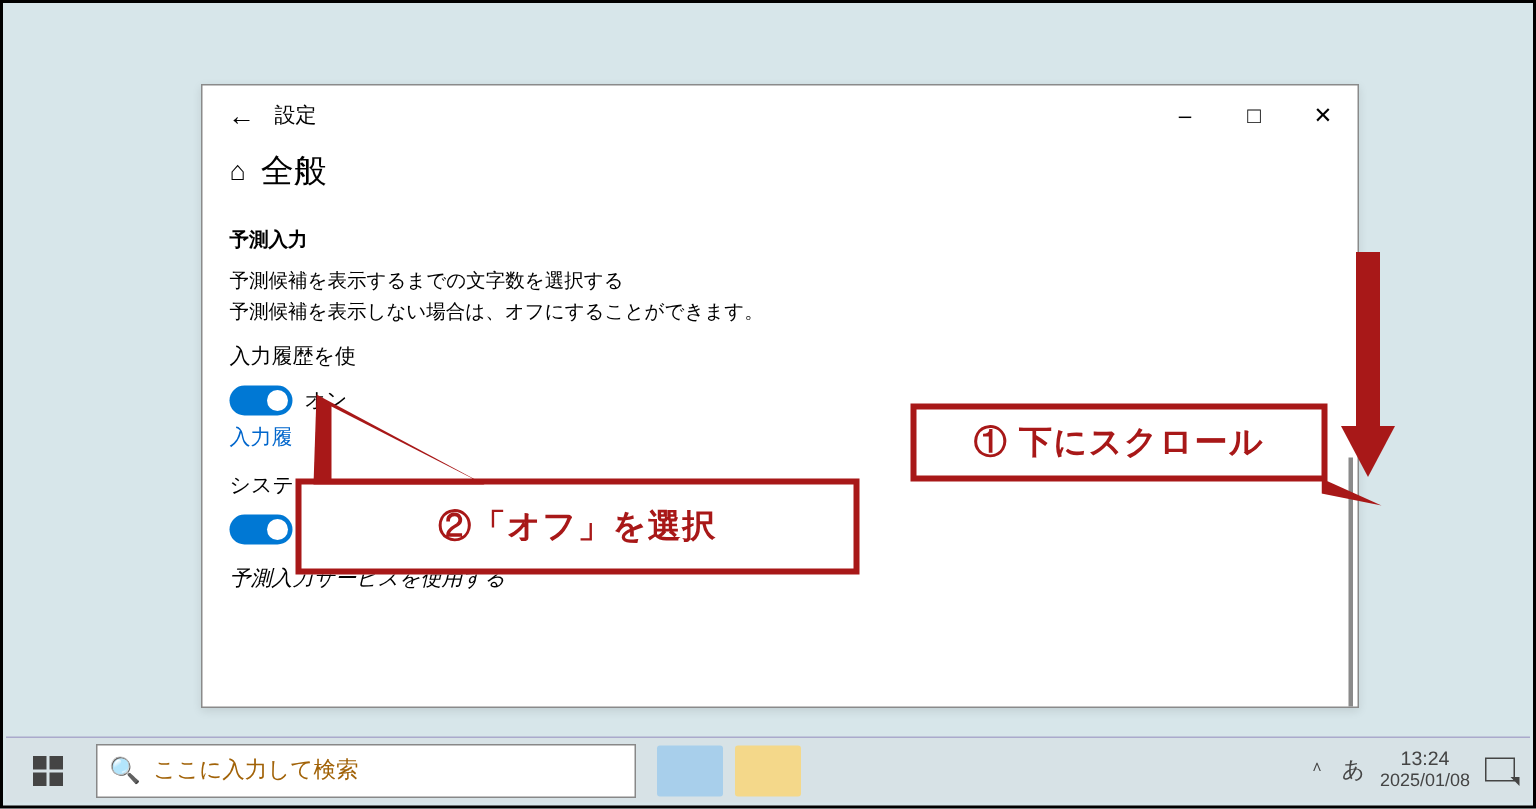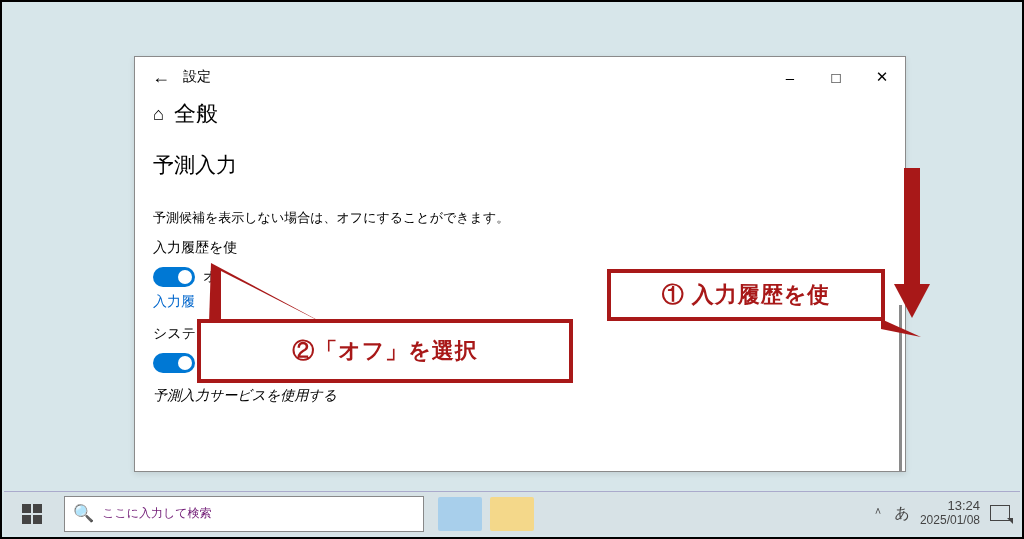--- a/index.html
+++ b/index.html
@@ -64,7 +64,7 @@
     height: calc(100% - 100px);
     overflow: hidden;
   }
-  .sec-h { font-size: 21px; font-weight: 400; margin-top: 6px; }
+  .sec-h { font-size: 13px; font-weight: 700; margin-top: 6px; }
   .desc { font-size: 13px; line-height: 1.6; margin-top: 8px; color:#000; }
 
   .dropdown {

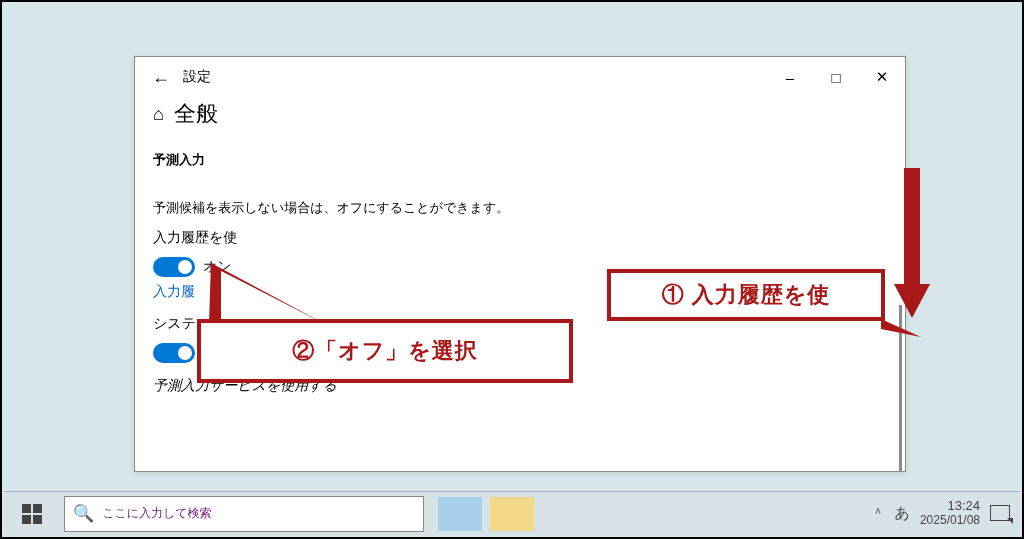--- a/index.html
+++ b/index.html
@@ -173,7 +173,7 @@
   <div class="content">
     <div class="sec-h">予測入力</div>
     <div class="desc">
-      <br>
+      <span>予測候補を表示するまでの文字数を選択する</span><br>
       <span>予測候補を表示しない場合は、オフにすることができます。</span>
     </div>
 

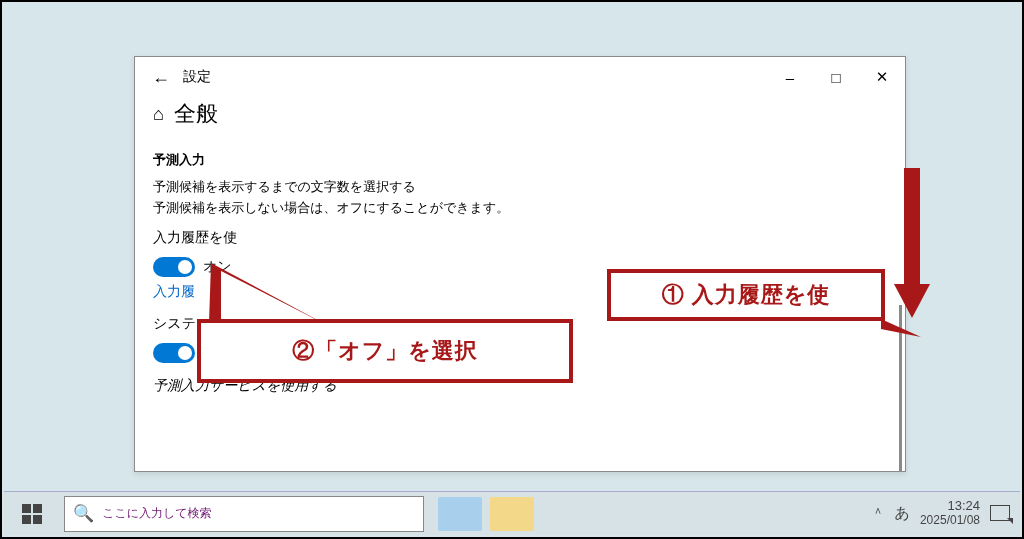--- a/index.html
+++ b/index.html
@@ -210,7 +210,7 @@
 </div>
 
 <div class="annot annot1">
-  <span>① 入力履歴を使</span>
+  <span>① 下にスクロール</span>
 </div>
 <div class="tail" style="left:879px; top:313px;">
   <svg width="42" height="26">

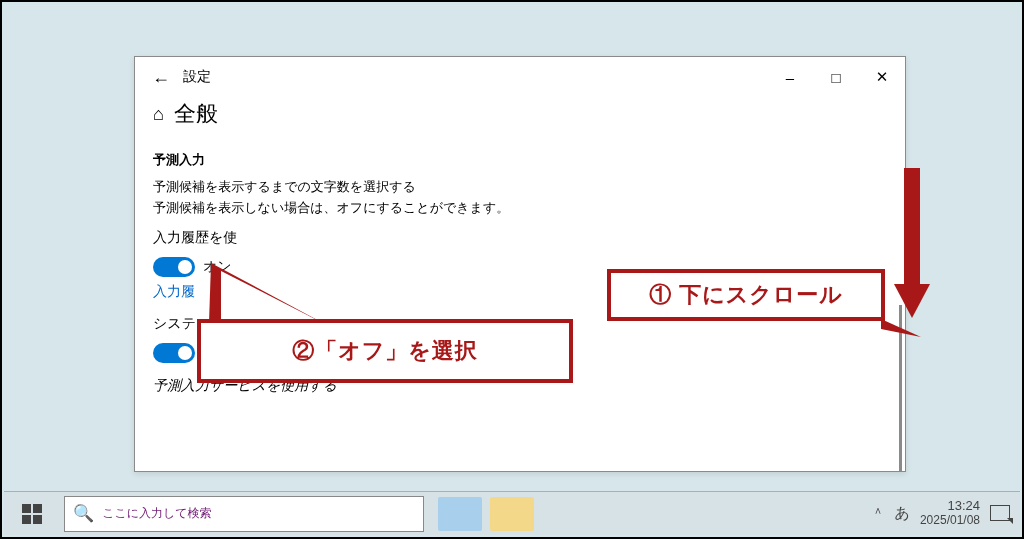--- a/index.html
+++ b/index.html
@@ -137,7 +137,7 @@
     display:flex; align-items:center; gap:8px; padding:0 8px; margin-left:4px;
   }
   .searchbox .mag{ font-size:17px; color:#333;}
-  .searchbox .ph{ font-size:12px; color:#701a75;}
+  .searchbox .ph{ font-size:15px; color:#a16207;}
   .task-pins{ display:flex; gap:8px; margin-left:14px;}
   .pin{ width:44px; height:34px; border-radius:2px;}
   .pin.blue{ background:#a8cfeb;}

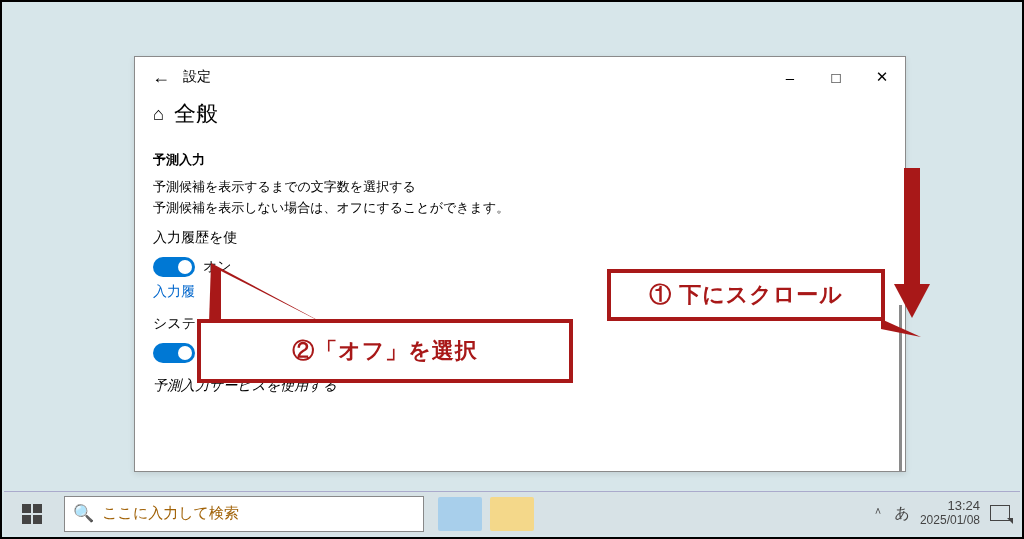--- a/index.html
+++ b/index.html
@@ -145,7 +145,7 @@
   .tray{ margin-left:auto; display:flex; align-items:center; gap:10px; padding-right:10px; color:#444; font-size:13px;}
   .tray .up{ font-size:13px;}
   .tray .lang{ font-size:15px;}
-  .clock{ text-align:right; line-height:1.15;}
+  .clock{ text-align:center; line-height:1.15;}
   .clock .d{ font-size:12px;}
   .notif{ width:20px; height:16px; border:1.5px solid #444; position:relative;}
   .notif::after{ content:""; position:absolute; right:-4px; bottom:-4px; width:0;height:0;

